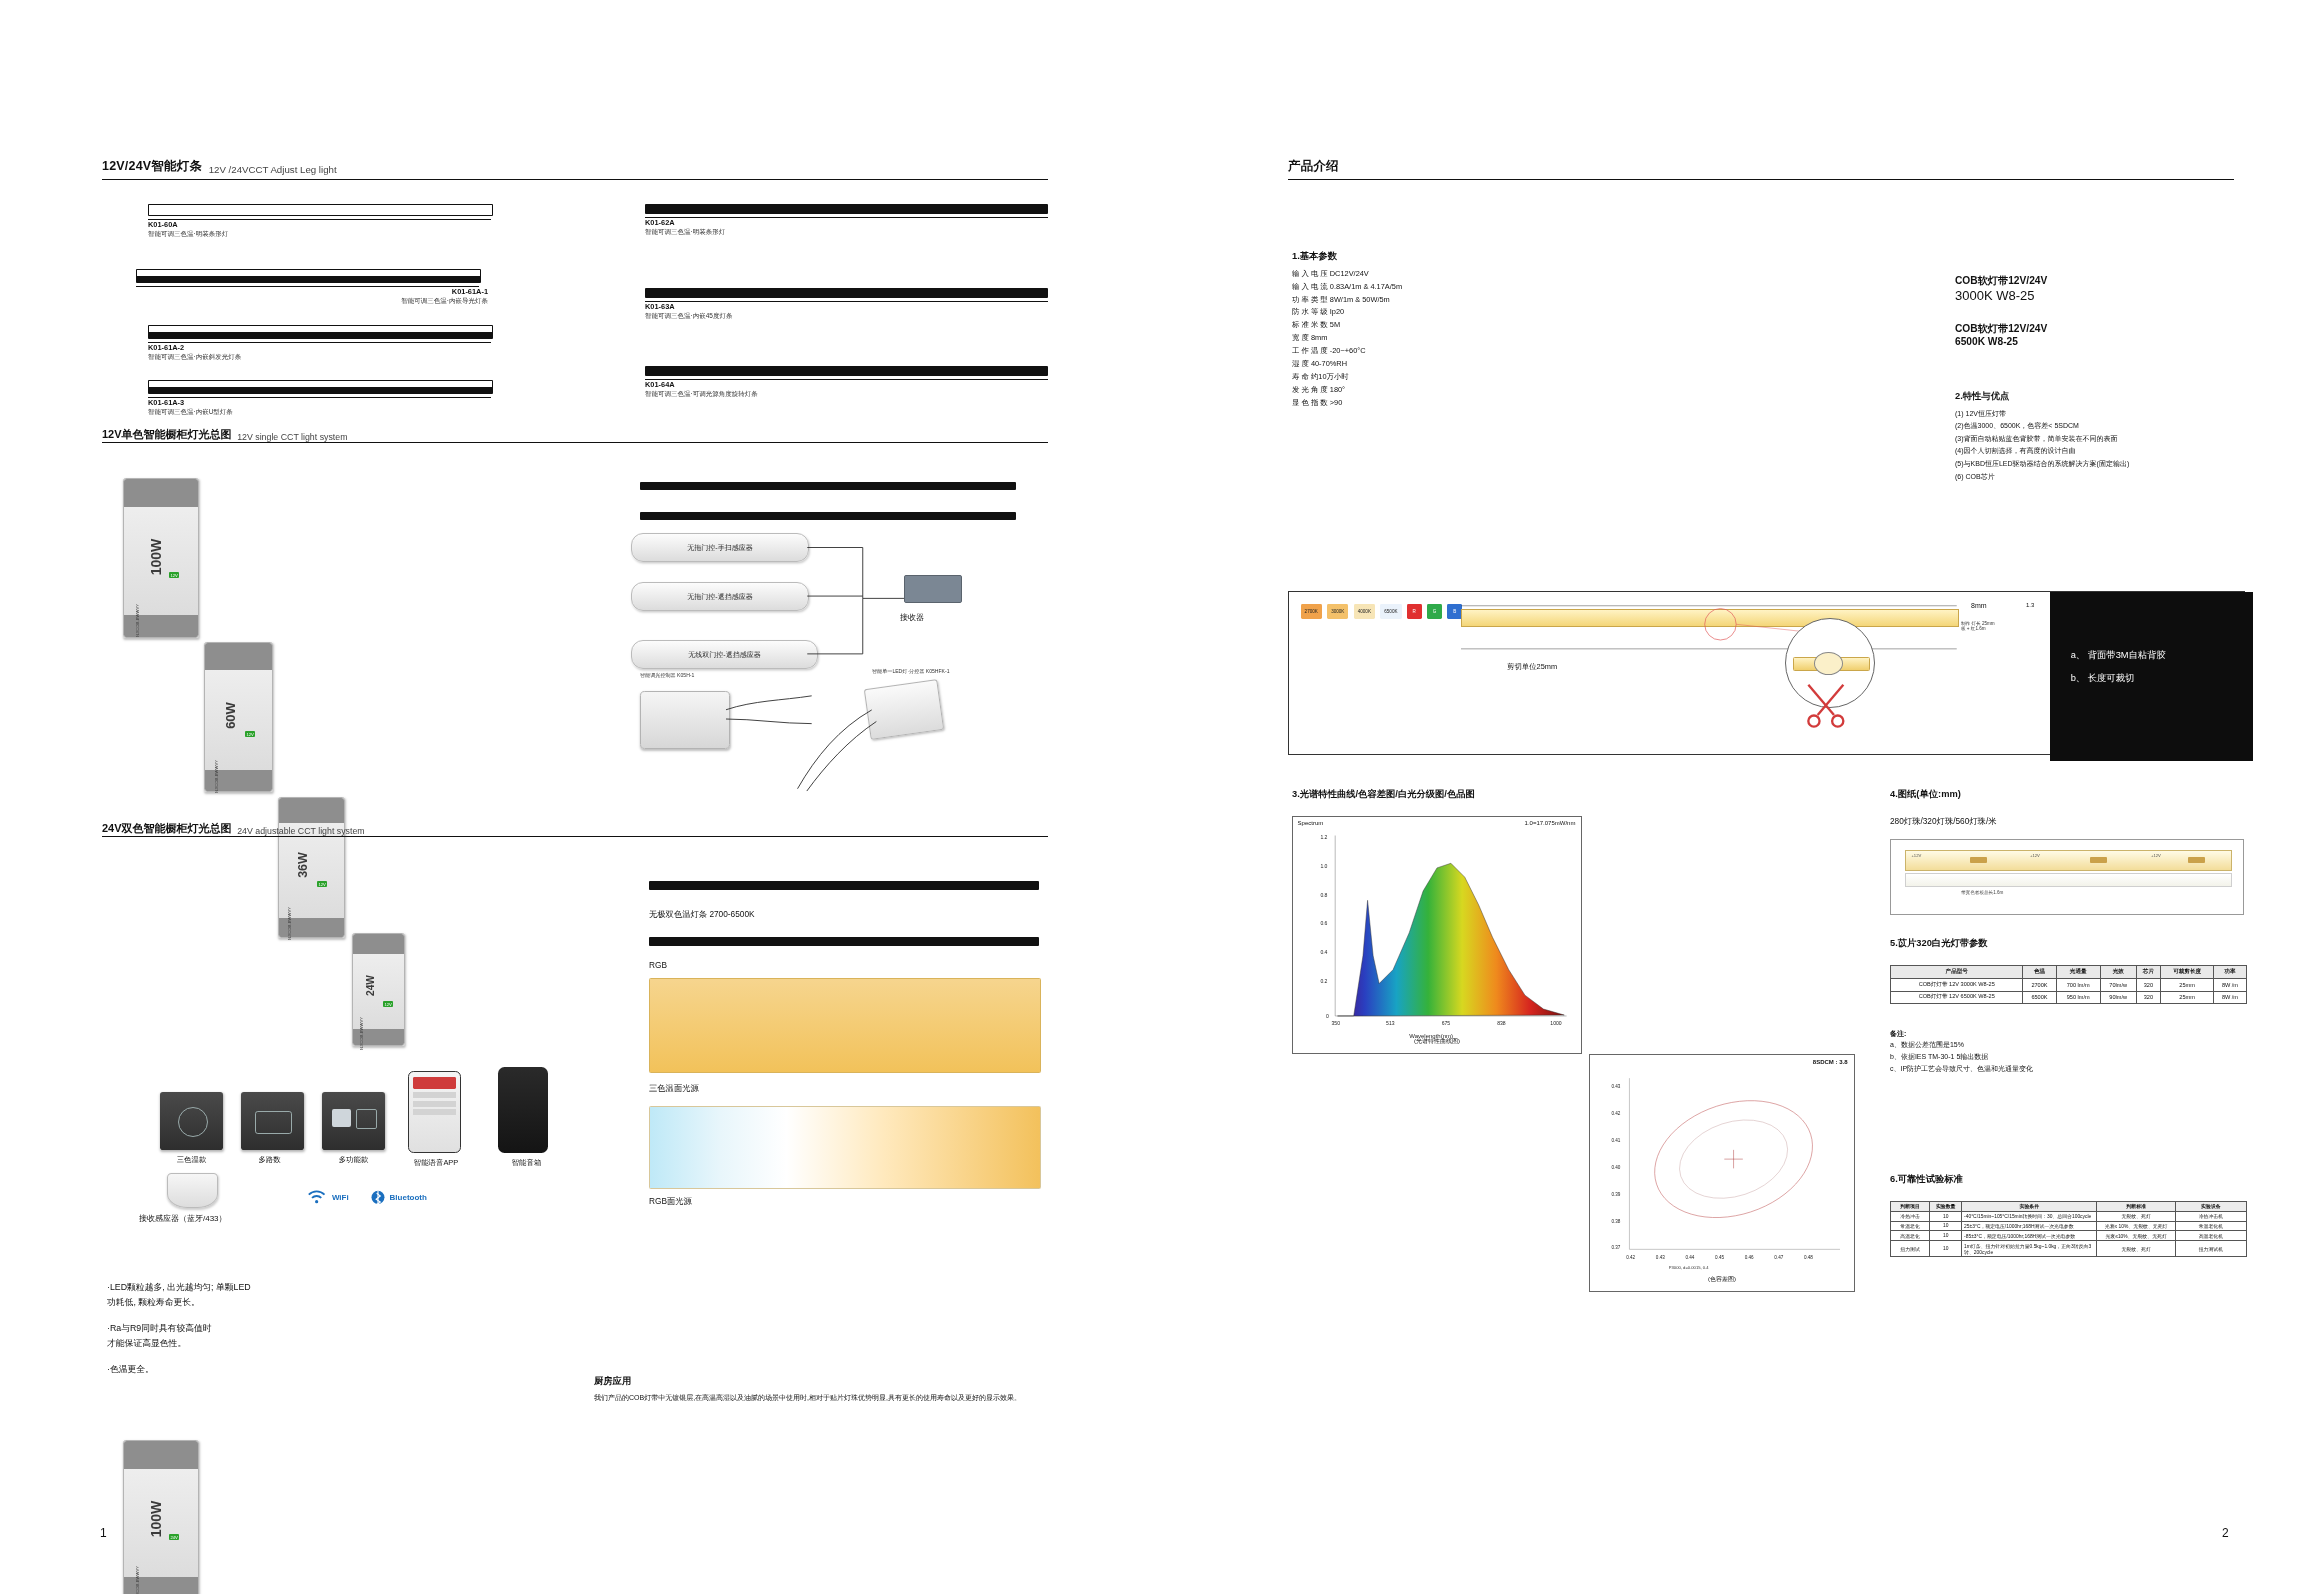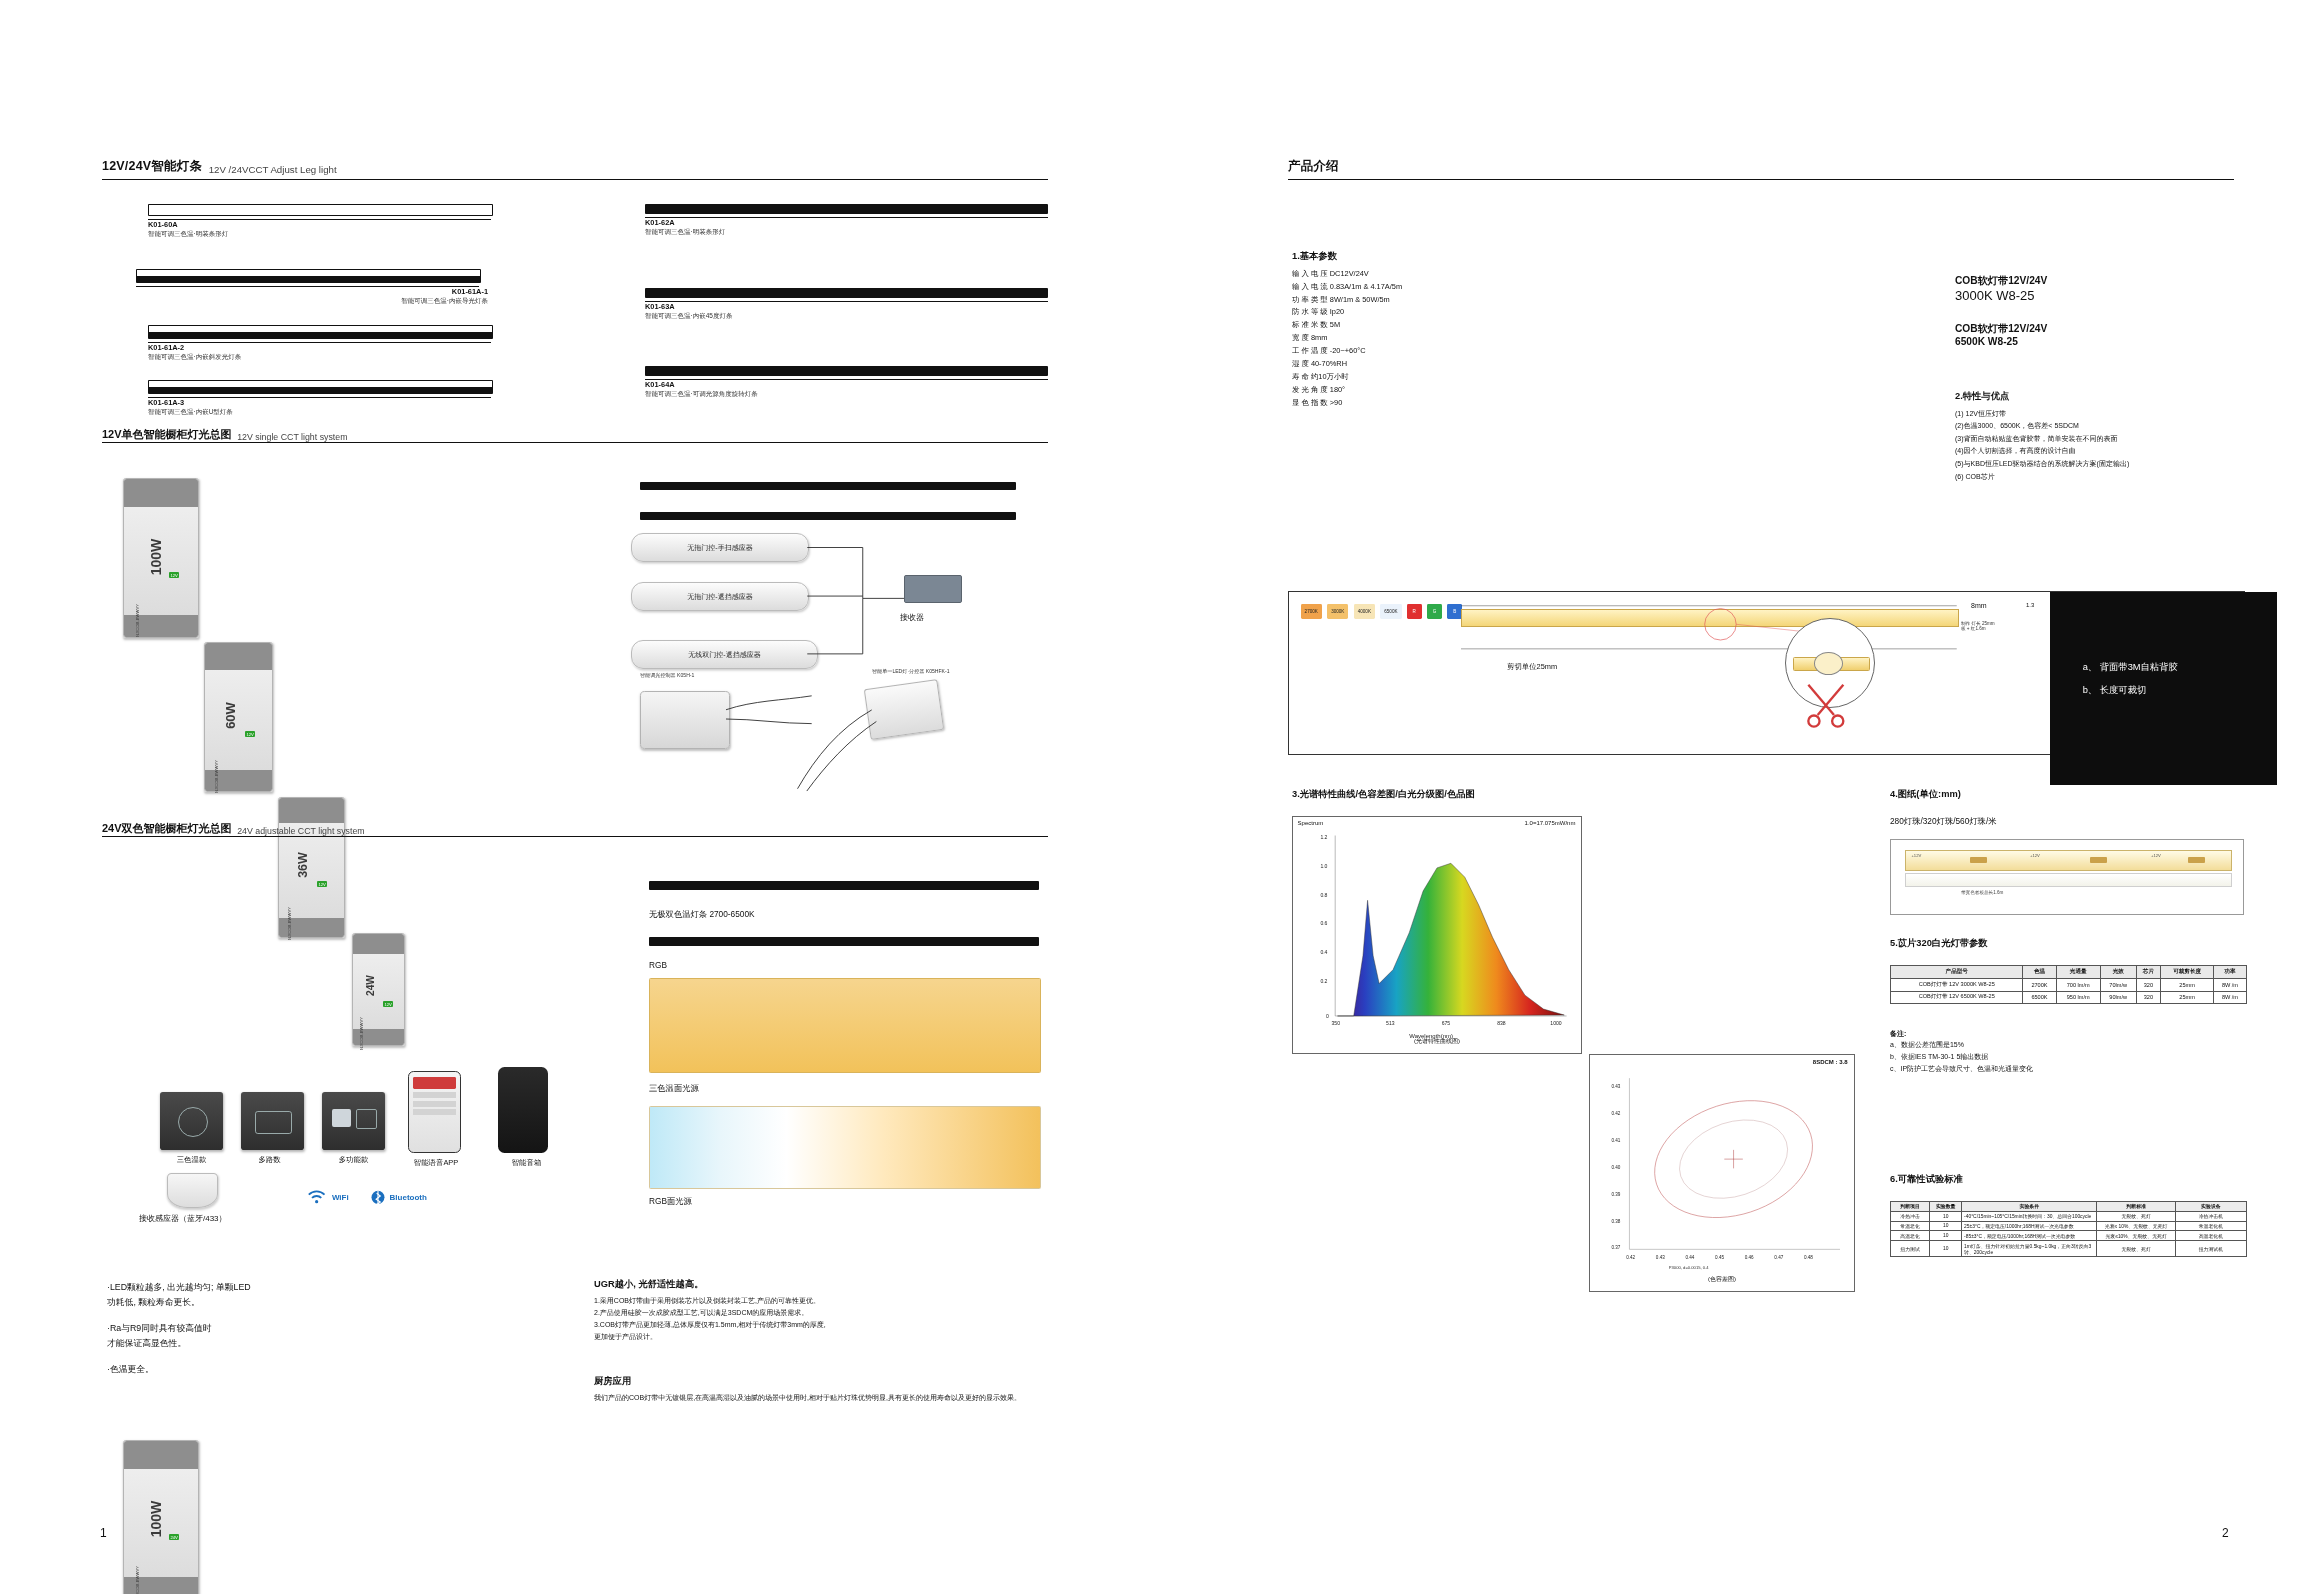--- a/index.html
+++ b/index.html
@@ -386,7 +386,7 @@
         <circle cx="83" cy="88" r="12" fill="none" stroke="#d23b3b" stroke-width="5"></circle>
       </svg>
 
-      <div class="abs blackbox" style="left:761px;top:0px;width:195px;height:161px;padding:16px;">
+      <div class="abs blackbox" style="left:761px;top:0px;width:195px;height:161px;padding:4px;">
         <div style="padding:51px 0 0 16.7px;">a、 背面带3M自粘背胶</div>
         <div style="padding:5.6px 0 0 16.7px;">b、 长度可裁切</div>
       </div>

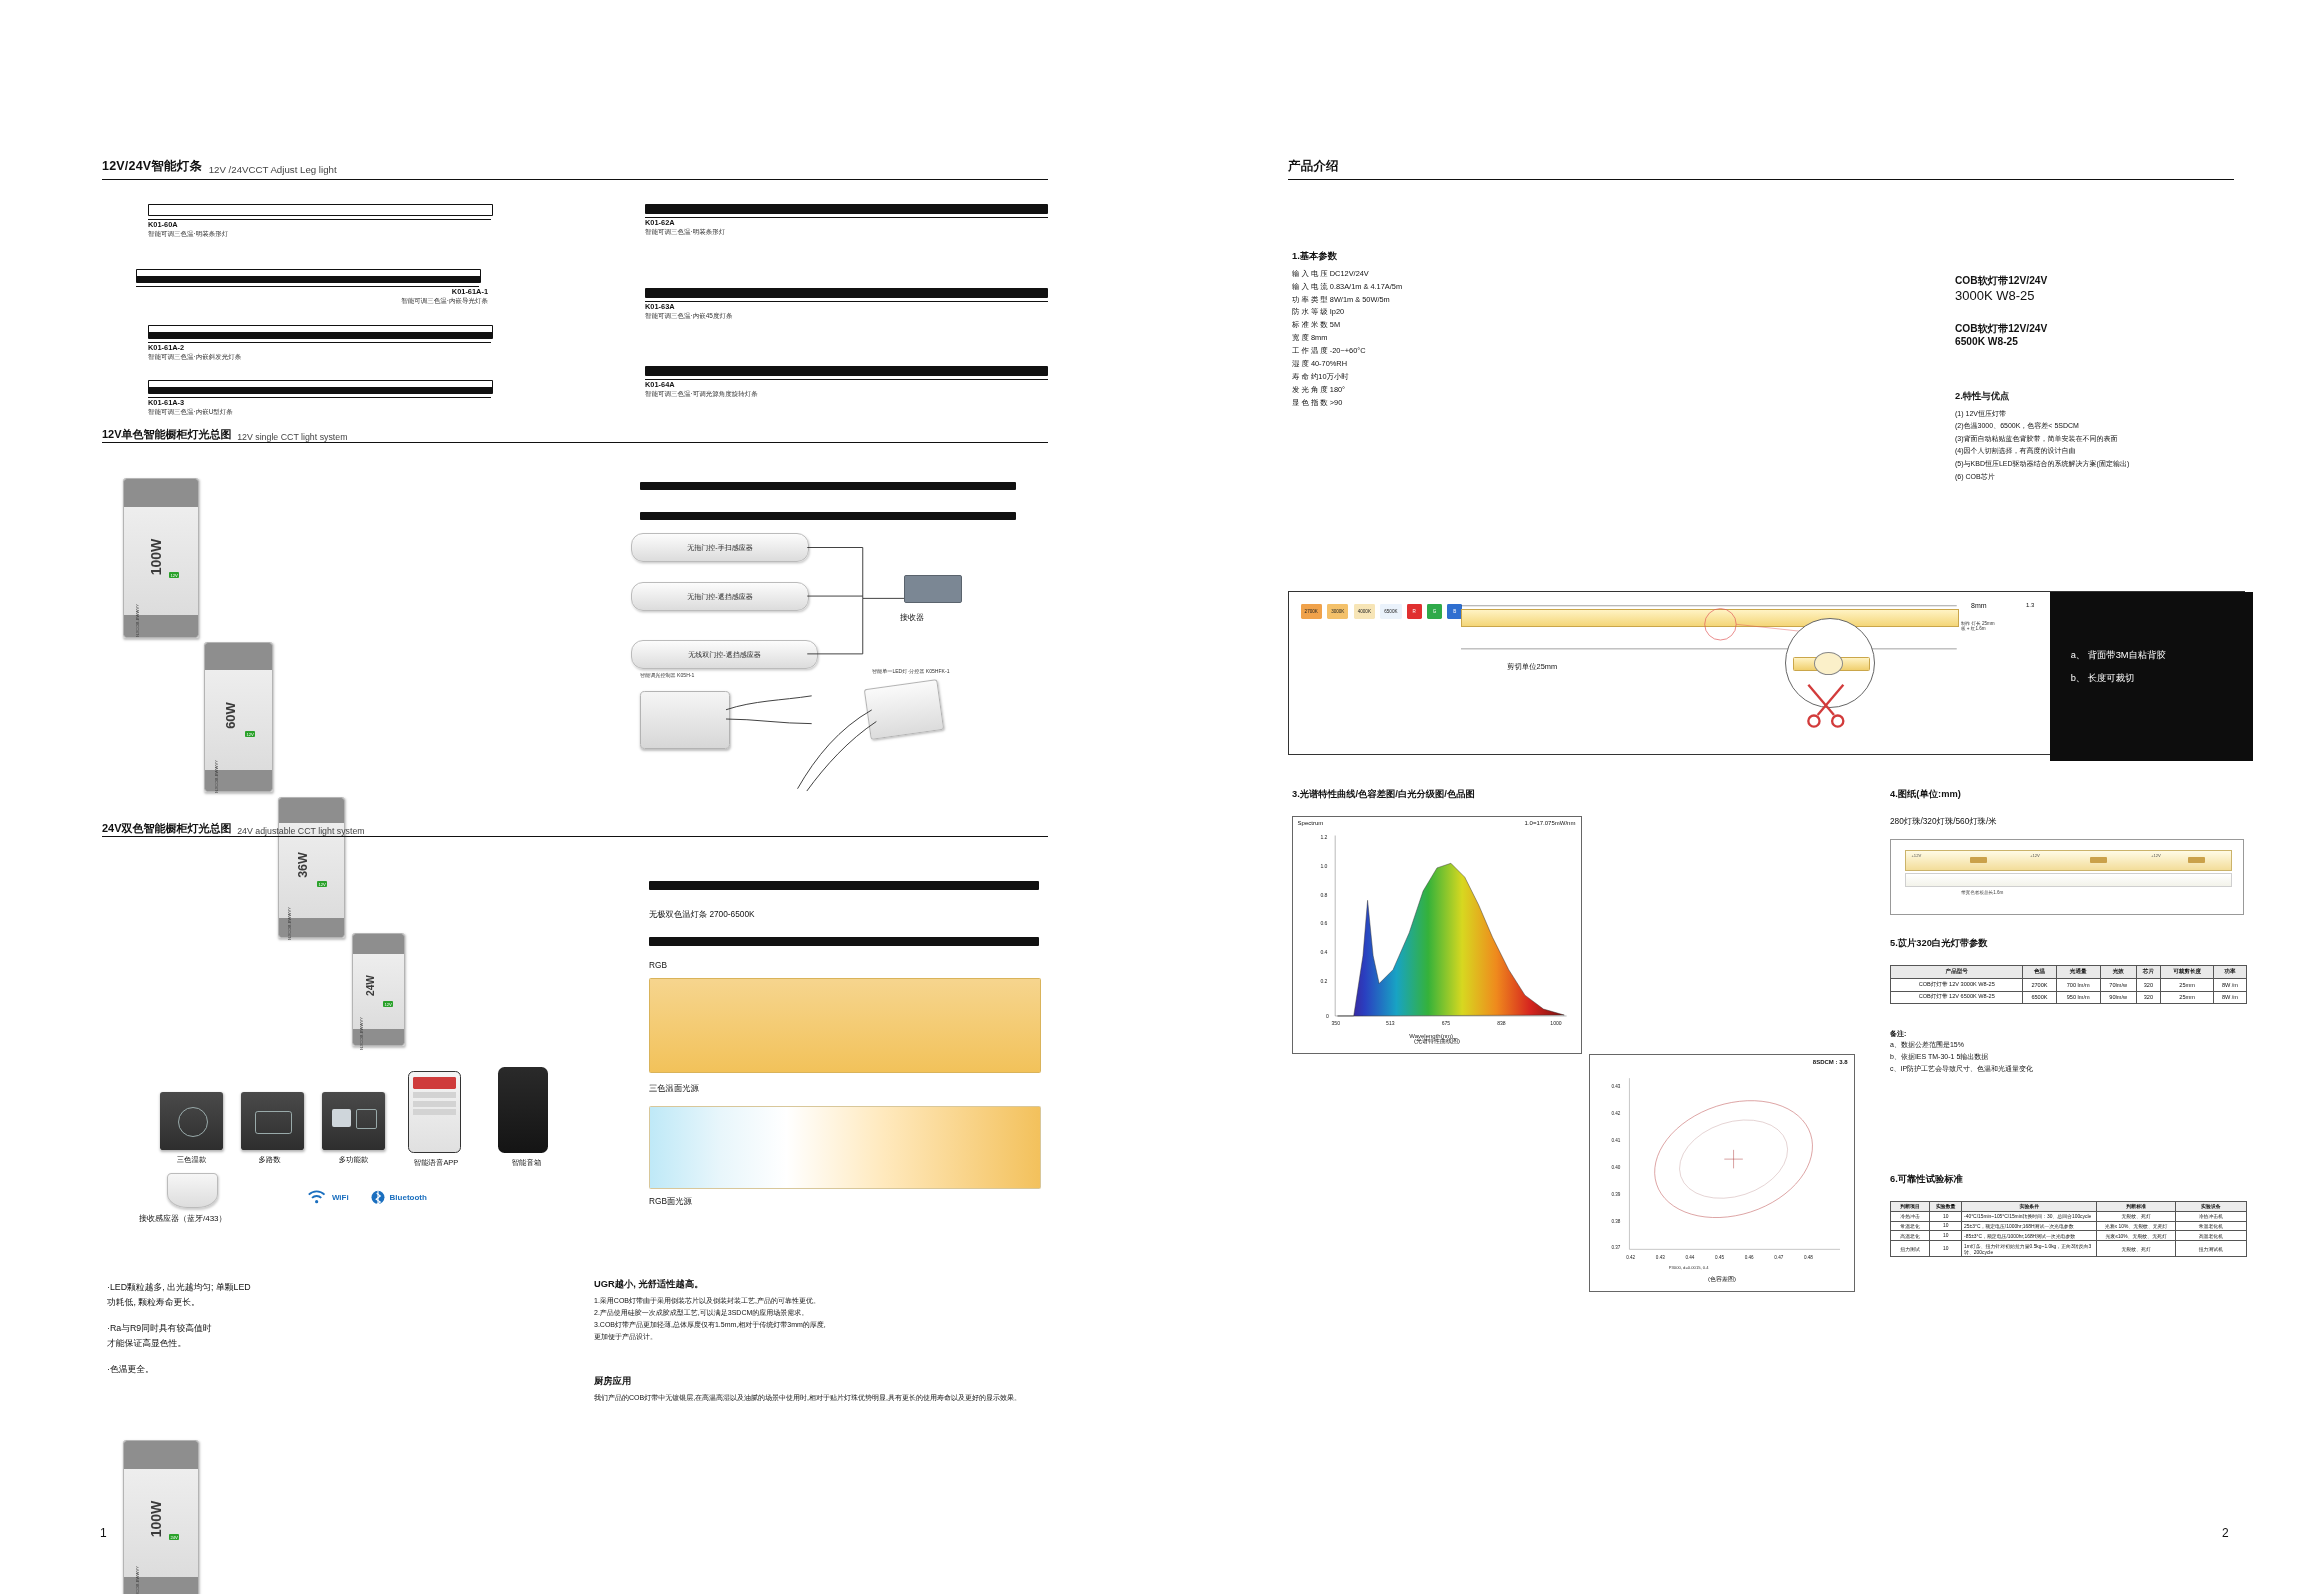--- a/index.html
+++ b/index.html
@@ -294,13 +294,6 @@
       <div class="bullet" style="margin-top:12px;">·色温更全。</div>
     </div>
 
-    <div class="abs" style="left:594px;top:1278px;width:464px;">
-      <div class="para-h">UGR越小, 光舒适性越高。</div>
-      <div class="para">1.采用COB灯带由于采用倒装芯片以及倒装封装工艺,产品的可靠性更优。</div>
-      <div class="para">2.产品使用硅胶一次成胶成型工艺,可以满足3SDCM的应用场景需求。</div>
-      <div class="para">3.COB灯带产品更加轻薄,总体厚度仅有1.5mm,相对于传统灯带3mm的厚度,</div>
-      <div class="para">   更加便于产品设计。</div>
-    </div>
 
     <div class="abs" style="left:594px;top:1375px;width:464px;">
       <div class="para-h">厨房应用</div>

